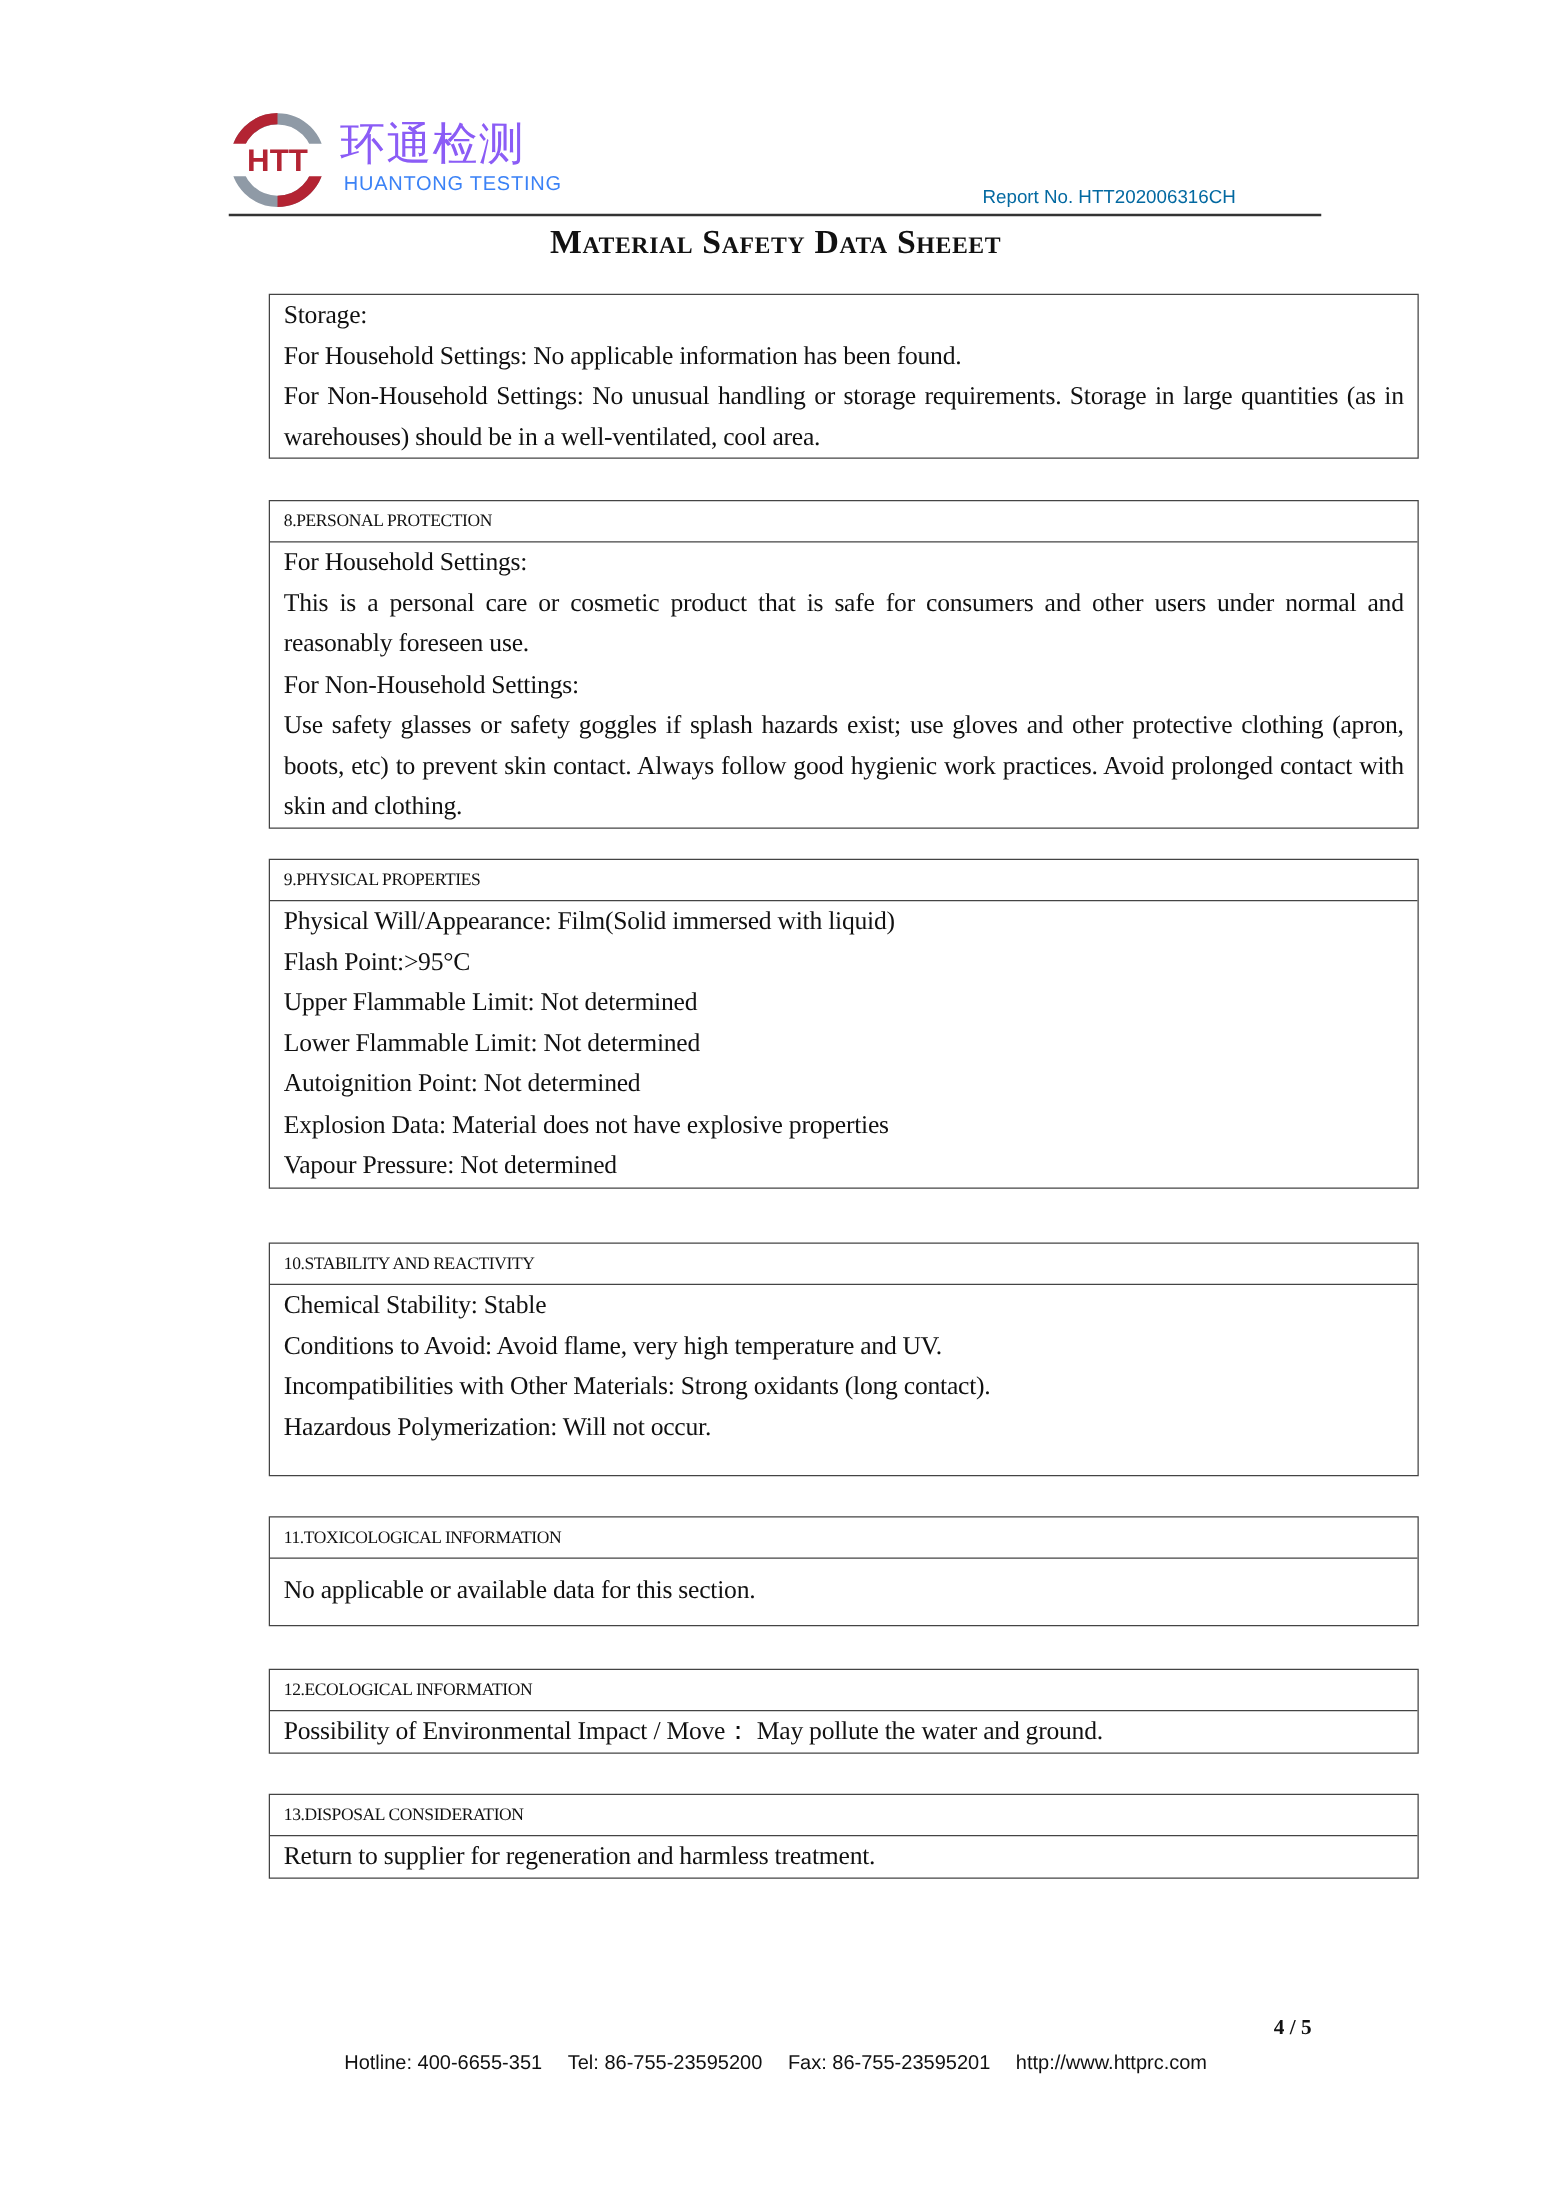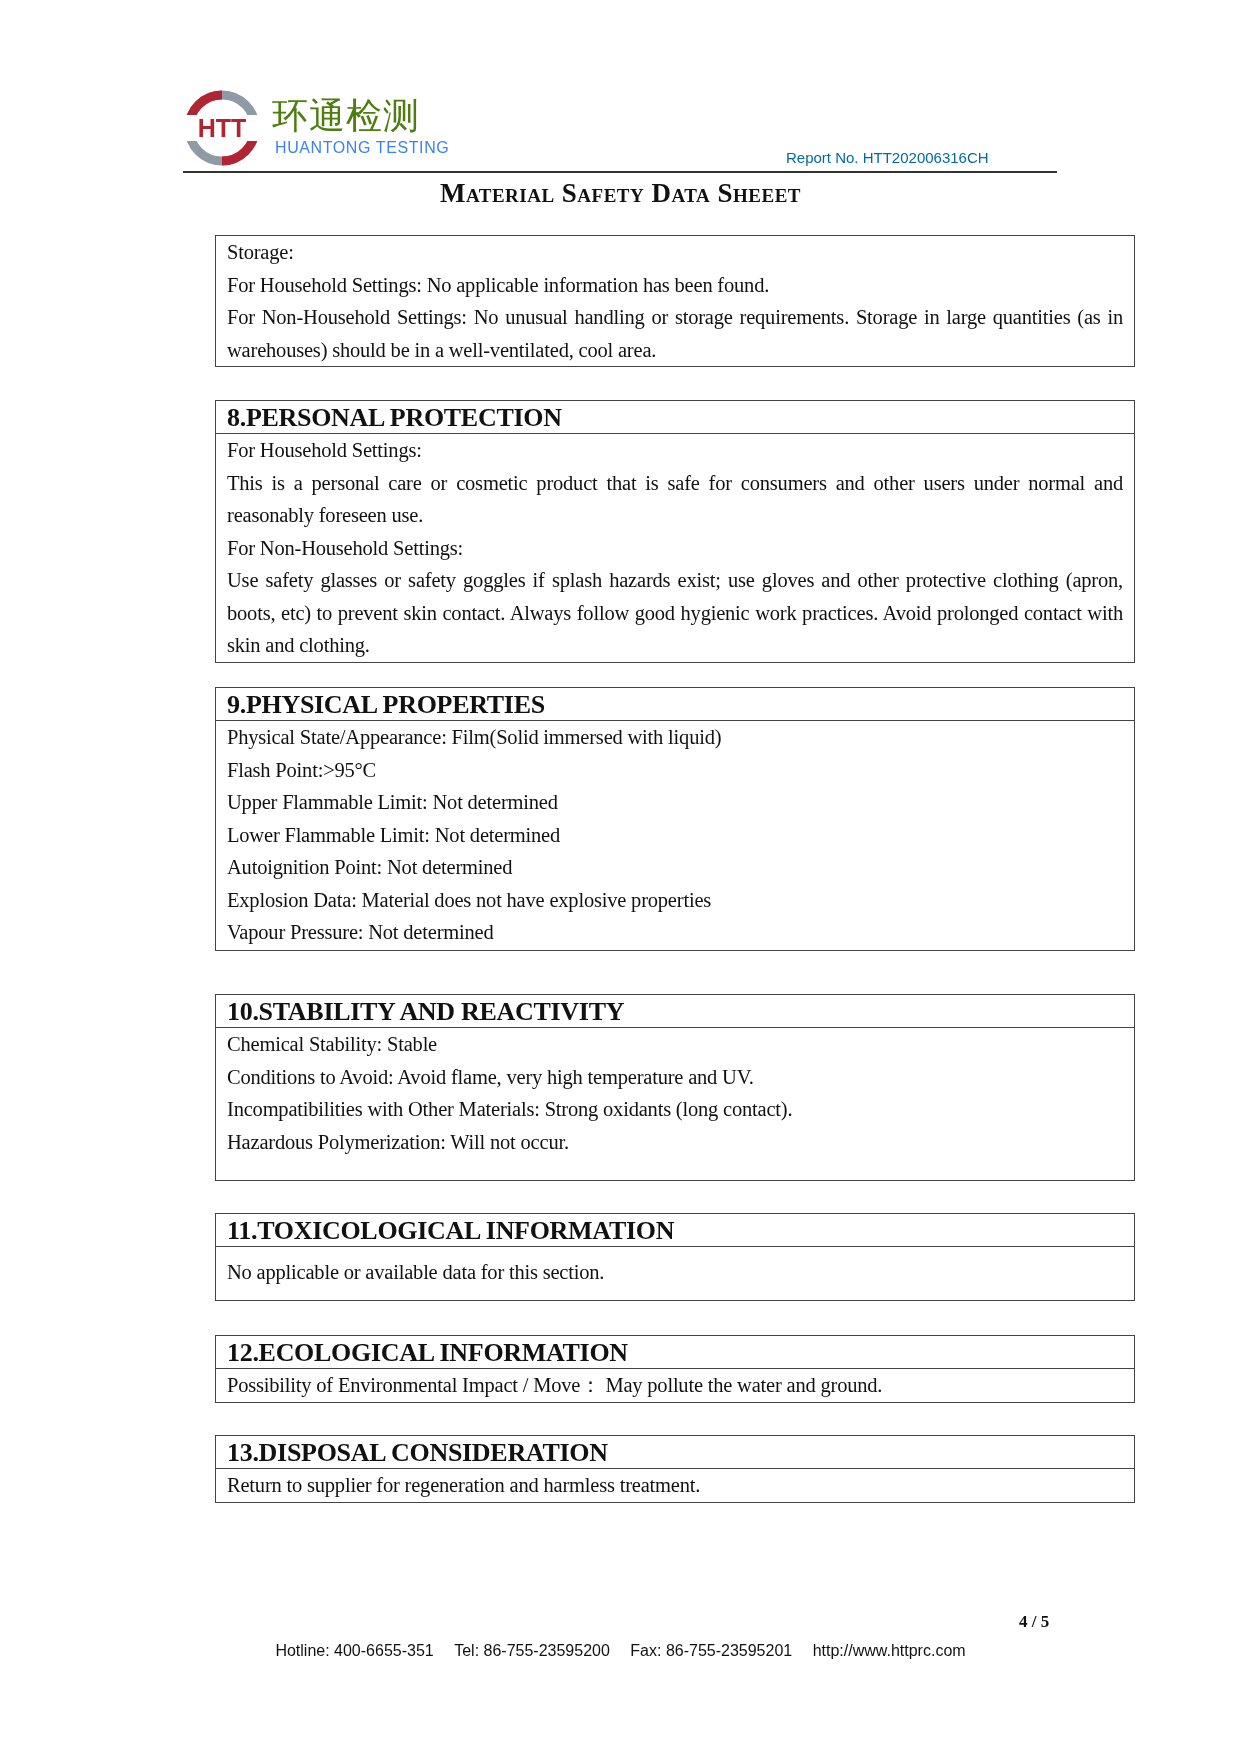--- a/index.html
+++ b/index.html
@@ -10,7 +10,7 @@
   
   .logo { left:182px; top:88px; width:80px; height:80px; }
   .logo-cn { left:272px; top:96px; font-family:"DejaVu Sans", sans-serif; font-size:36px;
-             color:#4d7c0f; letter-spacing:1px; line-height:40px; white-space:nowrap; }
+             color:#8b5cf6; letter-spacing:1px; line-height:40px; white-space:nowrap; }
   .logo-en { left:275px; top:139px; font-family:"Liberation Sans", sans-serif; font-size:16px;
              color:#3b82f6; letter-spacing:0.6px; line-height:18px; white-space:nowrap; }
   .report-no { left:786px; top:148px; font-family:"Liberation Sans", sans-serif; font-size:15px;

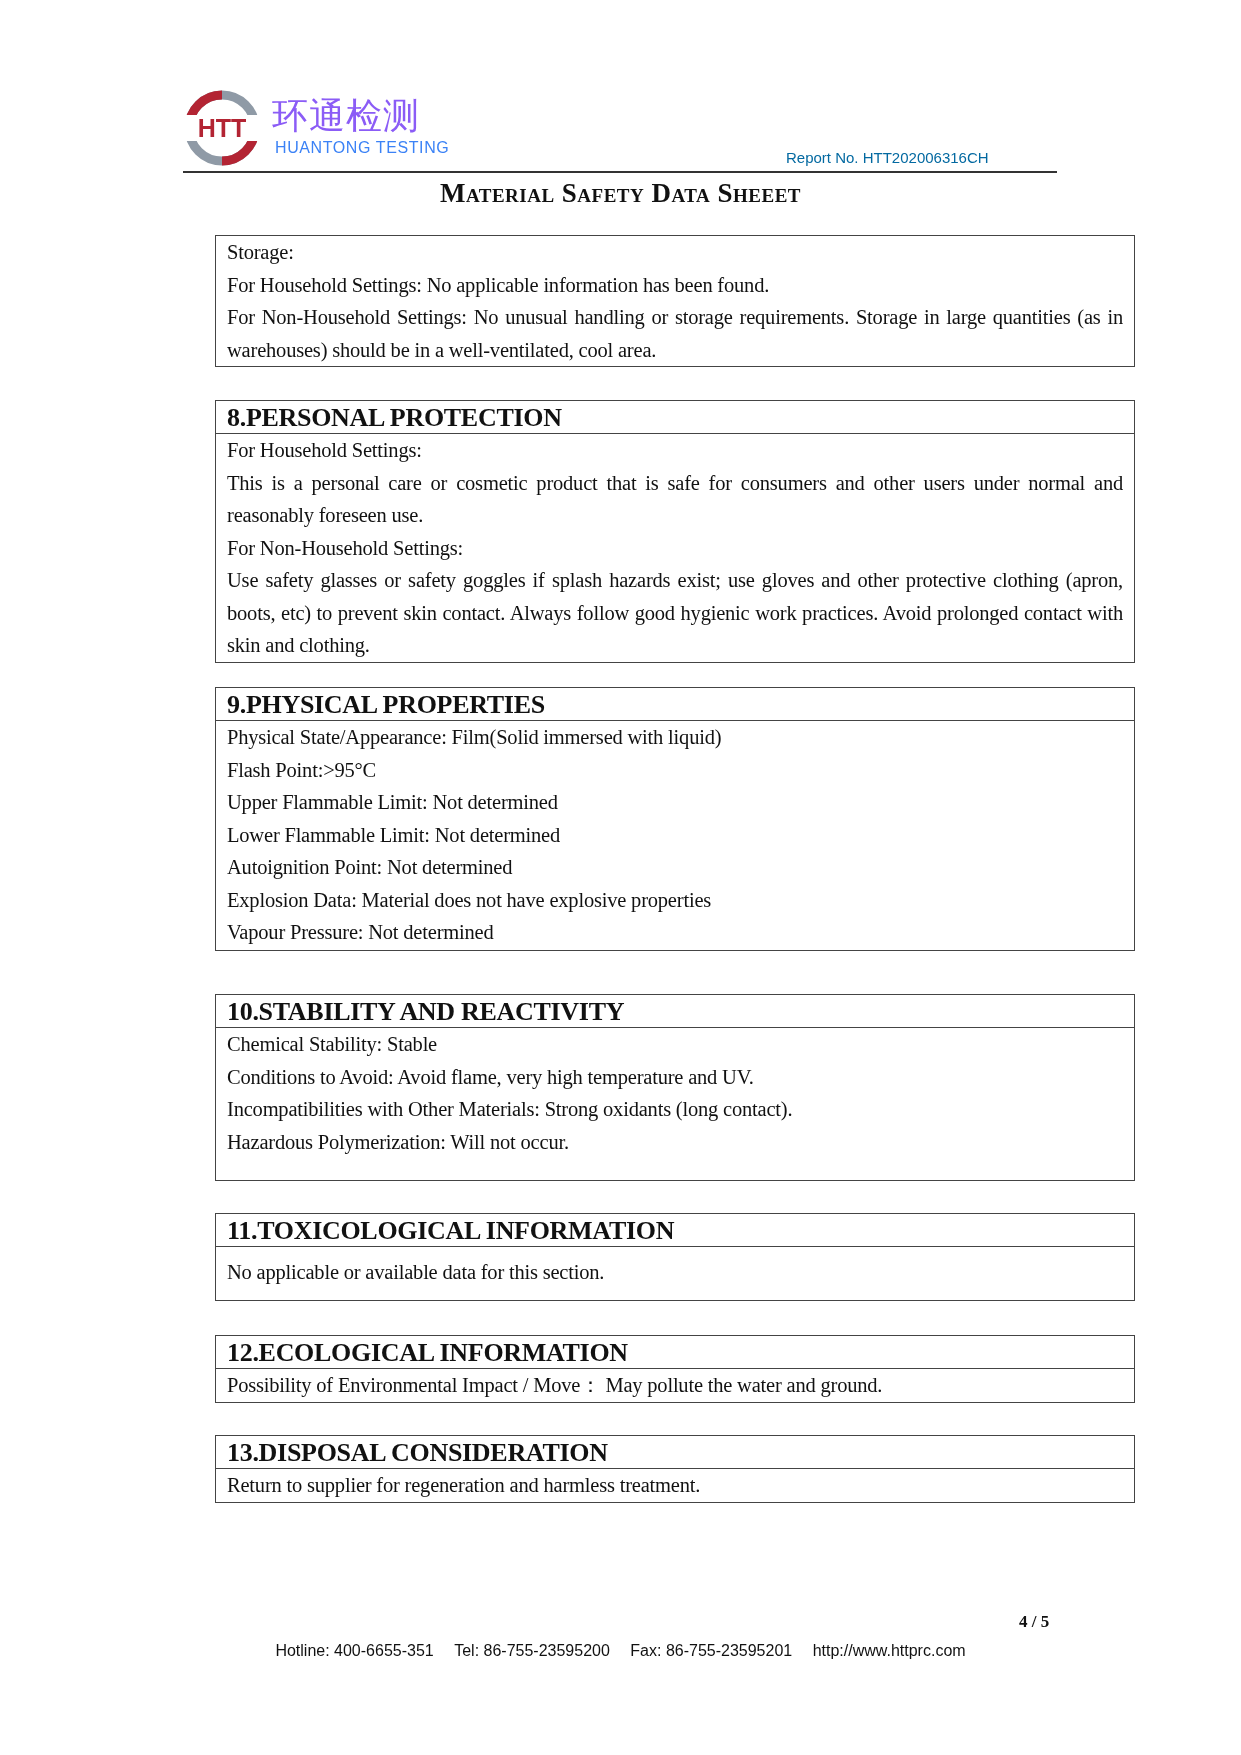--- a/index.html
+++ b/index.html
@@ -23,7 +23,7 @@
   
   .box { position:absolute; left:187px; width:920px; border:1.5px solid #444; box-sizing:border-box;margin-left:28px; }
   .box .head { height:33px; border-bottom:1.5px solid #444; box-sizing:border-box;
-               padding-left:11px; font-weight:bold; font-size:26px; line-height:33px;
+               padding-left:11px; font-weight:normal; font-size:14px; line-height:33px;
                letter-spacing:-0.3px; white-space:nowrap; }
   .box .body { padding:0 11px; font-size:20.5px; line-height:32.5px; letter-spacing:-0.2px; }
   .box .line { display:block; white-space:nowrap; }

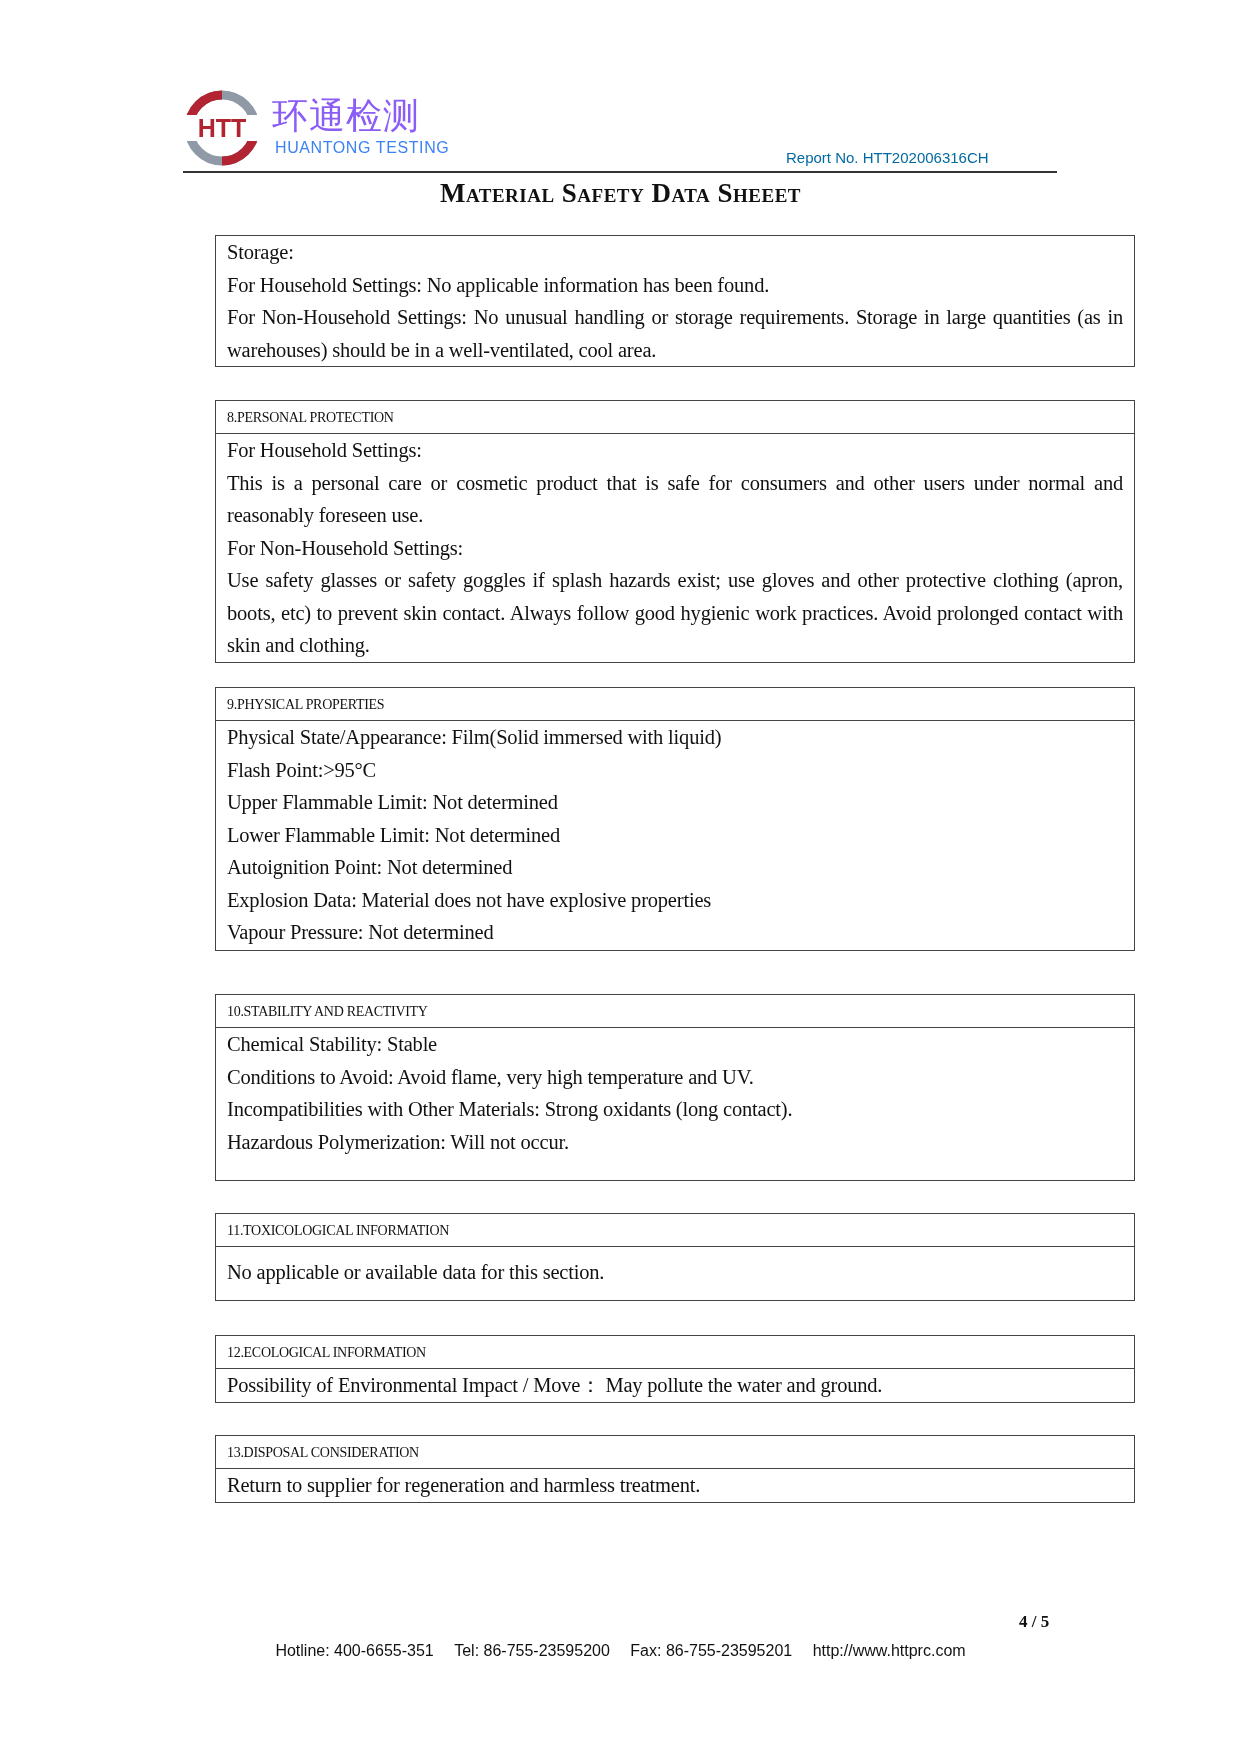--- a/index.html
+++ b/index.html
@@ -74,7 +74,7 @@
 <div class="box" style="top:687px;height:264px;">
   <div class="head">9.PHYSICAL PROPERTIES</div>
   <div class="body">
-    <span class="line">Physical State/Appearance: Film(Solid immersed with liquid)</span>
+    <span class="line">Physical Will/Appearance: Film(Solid immersed with liquid)</span>
     <span class="line">Flash Point:&gt;95°C</span>
     <span class="line">Upper Flammable Limit: Not determined</span>
     <span class="line">Lower Flammable Limit: Not determined</span>

